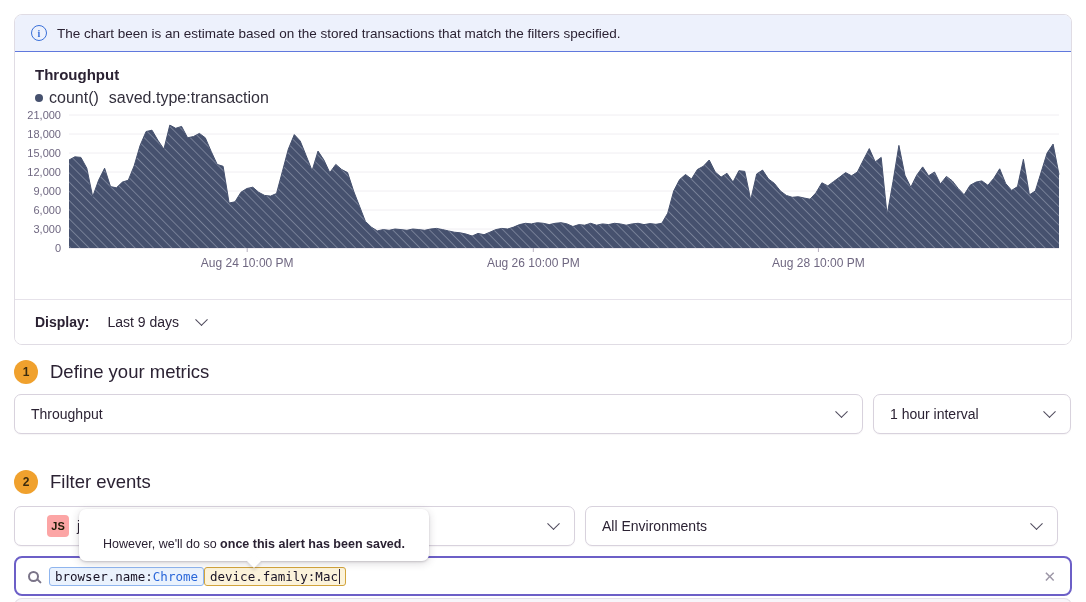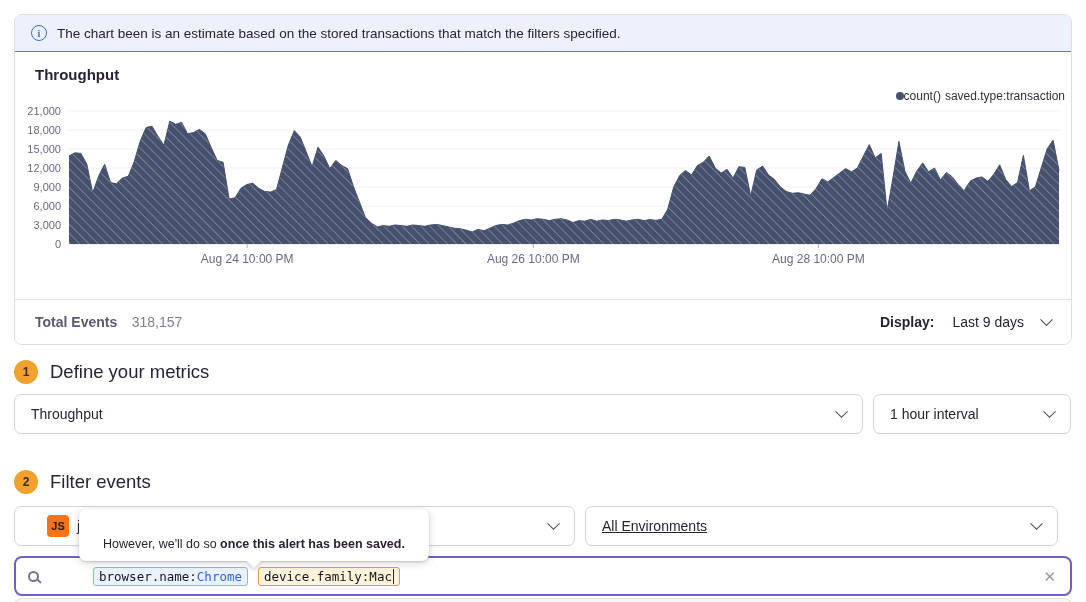--- a/index.html
+++ b/index.html
@@ -16,8 +16,8 @@
     font-family:"Liberation Serif", serif; }
   .chart-body { padding:14px 6px 0 6px; }
   .chart-title { font-size:15px; font-weight:bold; color:#2b2233; padding-left:14px; }
-  .legend { display:flex; align-items:center; margin-top:6px; padding-left:14px;
-    font-size:12px; color:#33303d;justify-content:flex-end; }
+  .legend { display:flex; align-items:center; gap:6px; margin-top:6px; padding-left:14px;
+    font-size:16px; color:#33303d; }
   .legend-dot { width:8px; height:8px; border-radius:50%; background:#46516e; display:inline-block; }
   .legend-filter { margin-left:4px; color:#33303d; }
   svg text.ytick { font-size:11px; fill:#6f6781; text-anchor:end; font-family:"Liberation Sans",sans-serif; }

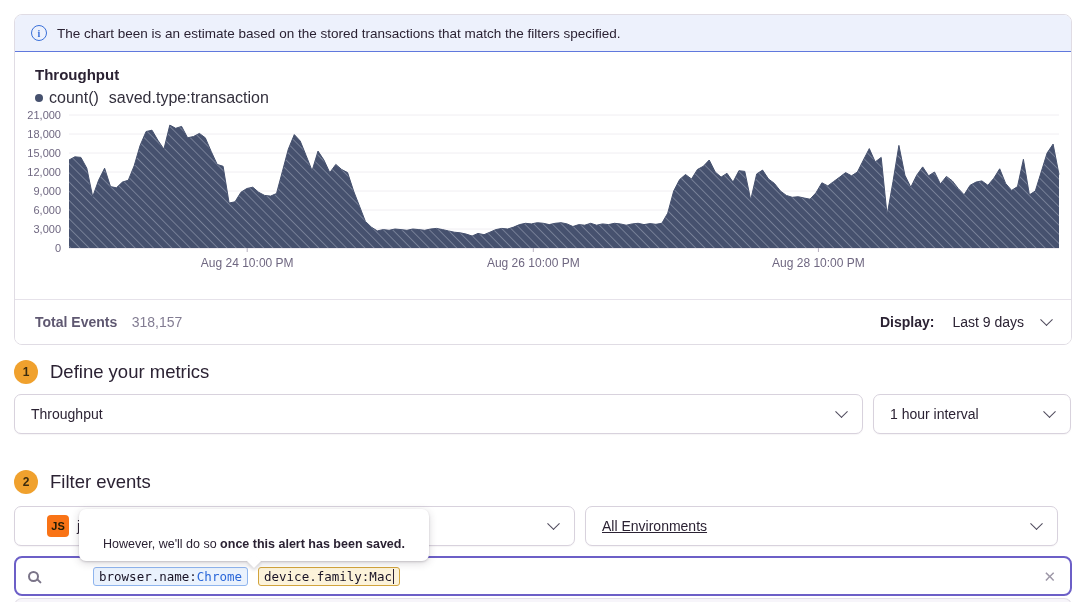--- a/index.html
+++ b/index.html
@@ -136,10 +136,6 @@
       </svg>
   </div>
   <div class="panel-footer">
-    <div>
-      <span class="total-label">Total Events</span>
-      <span class="total-value">318,157</span>
-    </div>
     <div class="display-toggle">
       <span class="display-label">Display:</span>
       <span class="display-value">Last 9 days</span>

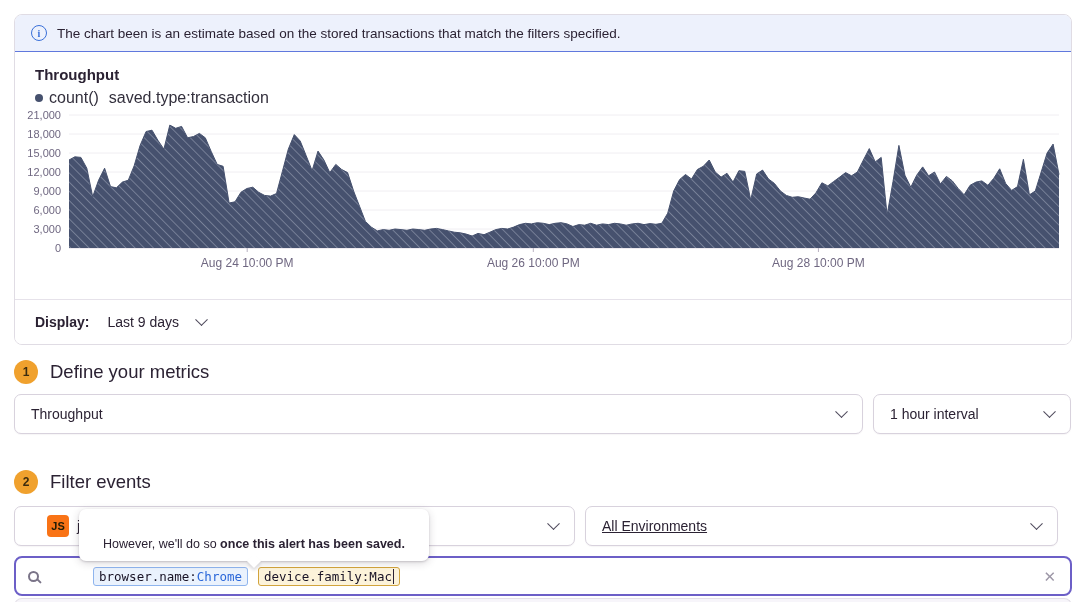--- a/index.html
+++ b/index.html
@@ -52,7 +52,7 @@
   .dd-interval { left:873px; top:394px; width:198px; }
   .dd-project  { left:14px;  top:506px; width:561px; padding-left:32px; gap:8px; }
   .dd-env      { left:585px; top:506px; width:473px;text-decoration:underline; }
-  .js-badge { width:22px; height:22px; border-radius:4px; background:#f97316; color:#201c06;
+  .js-badge { width:22px; height:22px; border-radius:4px; background:#fca5a5; color:#201c06;
     font-size:11px; font-weight:bold; display:flex; align-items:center; justify-content:center; }
 
   

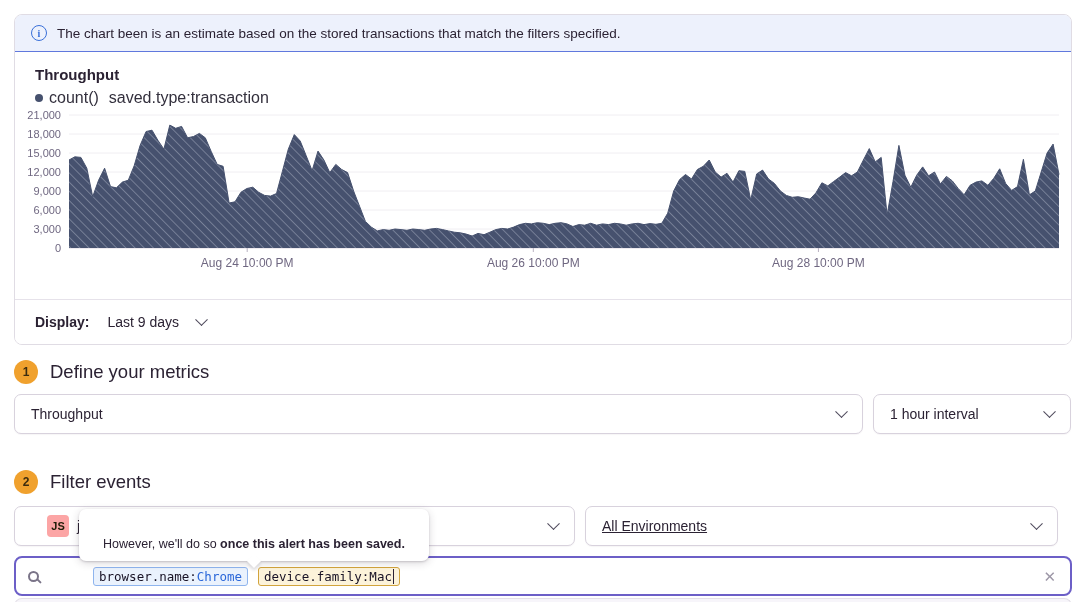--- a/index.html
+++ b/index.html
@@ -51,7 +51,7 @@
   .dd-metric   { left:14px;  top:394px; width:849px; }
   .dd-interval { left:873px; top:394px; width:198px; }
   .dd-project  { left:14px;  top:506px; width:561px; padding-left:32px; gap:8px; }
-  .dd-env      { left:585px; top:506px; width:473px;text-decoration:underline; }
+  .dd-env      { left:585px; top:506px; width:473px; }
   .js-badge { width:22px; height:22px; border-radius:4px; background:#fca5a5; color:#201c06;
     font-size:11px; font-weight:bold; display:flex; align-items:center; justify-content:center; }
 

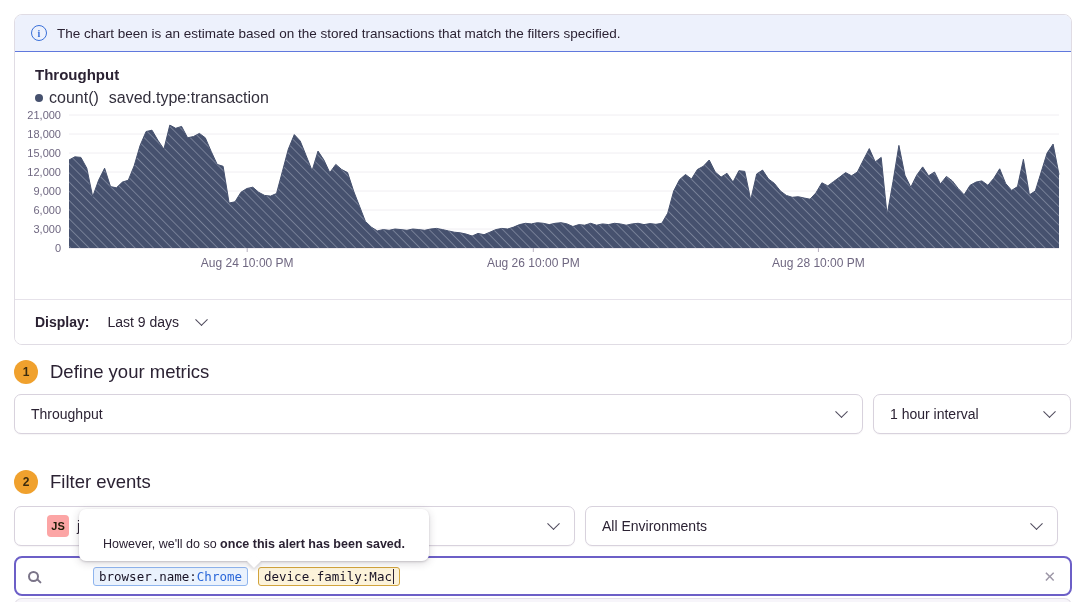--- a/index.html
+++ b/index.html
@@ -72,7 +72,7 @@
     position:relative; margin-right:2px; }
   .lens::after { content:""; position:absolute; width:6px; height:2px; background:#7a7488;
     right:-5px; bottom:-2px; transform:rotate(45deg); border-radius:1px; }
-  .token-list { display:flex; align-items:center; gap:10px; flex:1;margin-left:44px; }
+  .token-list { display:flex; align-items:center; gap:0; flex:1; }
   .token { font-family:"DejaVu Sans Mono", monospace; font-size:12.5px; padding:1px 5px;
     border-radius:3px; border:1px solid transparent; display:inline-flex; align-items:center;
     color:#181225; cursor:text; }

